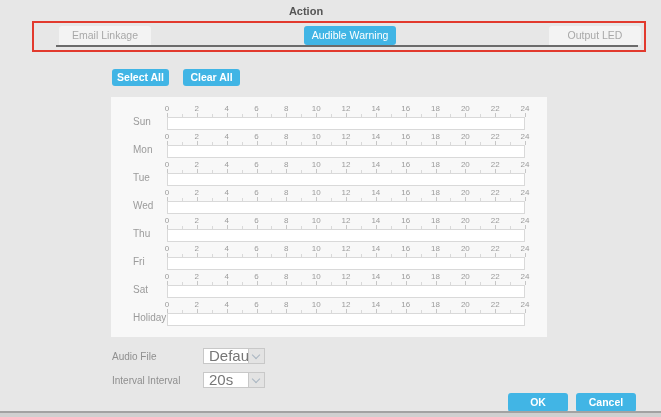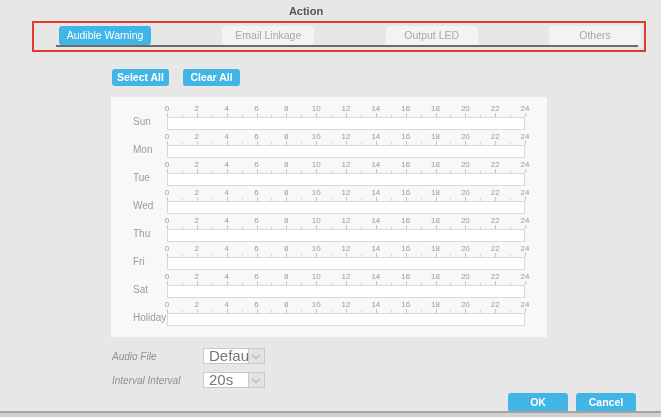--- a/index.html
+++ b/index.html
@@ -67,8 +67,8 @@
   <div class="annotation-box"></div>
 
   <div class="tab-bar">
+      <div class="tab">Email Linkage</div>
       <div class="tab active">Audible Warning</div>
-      <div class="tab">Email Linkage</div>
       <div class="tab">Output LED</div>
       <div class="tab">Others</div>
     </div>

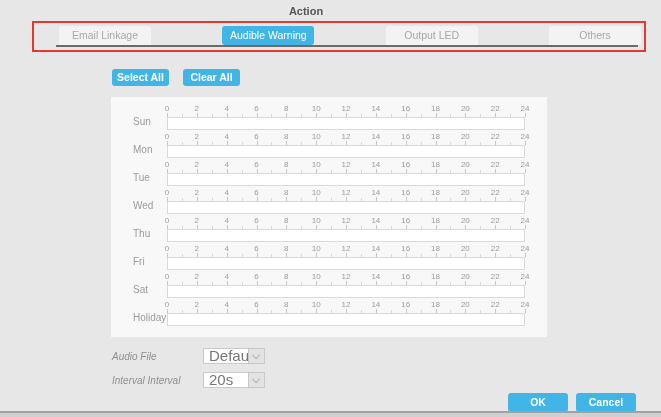--- a/index.html
+++ b/index.html
@@ -70,7 +70,6 @@
       <div class="tab">Email Linkage</div>
       <div class="tab active">Audible Warning</div>
       <div class="tab">Output LED</div>
-      <div class="tab">Others</div>
     </div>
   <div class="tab-underline"></div>
 

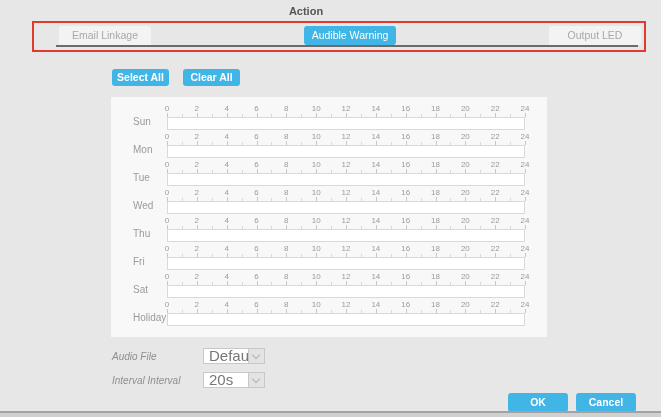--- a/index.html
+++ b/index.html
@@ -40,7 +40,7 @@
   .timeline-bar { height:13px; background:#ffffff; border:1px solid #d9d9d9; }
 
   .field-row { position:absolute; left:112px; height:16px; }
-  .field-row .field-label { position:absolute; left:0; top:3px; font-size:10px; color:#8f8f8f; white-space:nowrap;font-style:italic; }
+  .field-row .field-label { position:absolute; left:0; top:3px; font-size:10px; color:#8f8f8f; white-space:nowrap; }
   .dropdown { position:absolute; left:91px; top:0; width:62px; height:16px; background:#fff;
     border:1px solid #c8c8c8; }
   .dropdown .value { position:absolute; left:5px; top:0; line-height:14px; font-size:15px; color:#777; }

